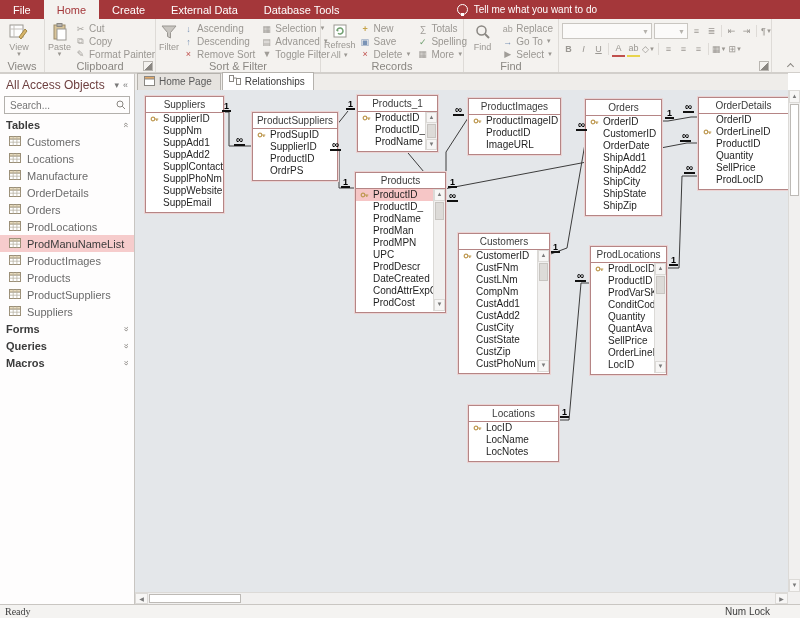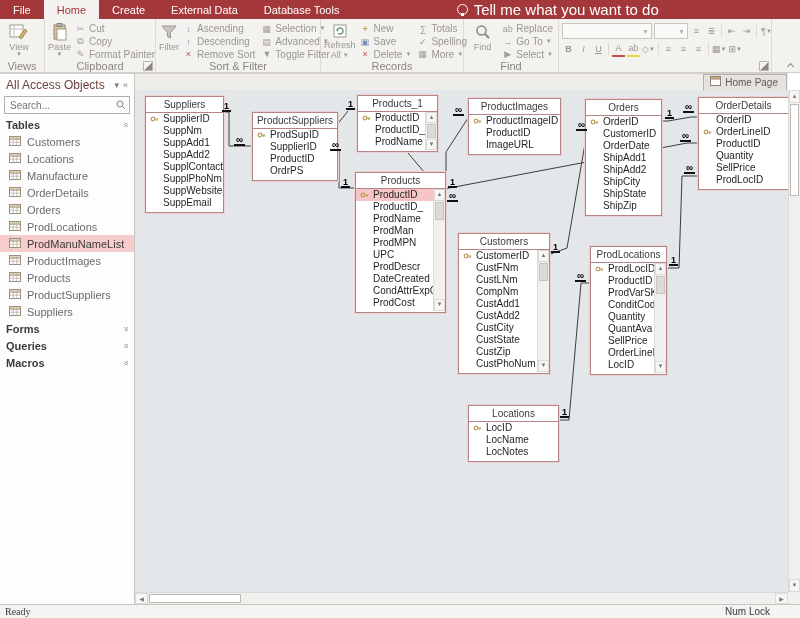--- a/index.html
+++ b/index.html
@@ -10,7 +10,7 @@
   .tab{color:#fff;font-size:11px;padding:0 13px;display:flex;align-items:center;cursor:default;white-space:nowrap;}
   .tab.active{background:#F4F2EF;color:#A4373A;}
   .tab.contextual{margin-left:26px;margin-top:28px;}
-  .tellme{display:flex;align-items:center;gap:6px;color:#fff;font-size:15px;margin-left:18px;white-space:nowrap;}
+  .tellme{display:flex;align-items:center;gap:6px;color:#fff;font-size:10px;margin-left:18px;white-space:nowrap;}
   .bulb{width:9px;height:9px;border:1px solid #fff;border-radius:50%;position:relative;}
   .bulb:after{content:"";position:absolute;left:3px;top:8px;width:3px;height:3px;background:#fff;}
   

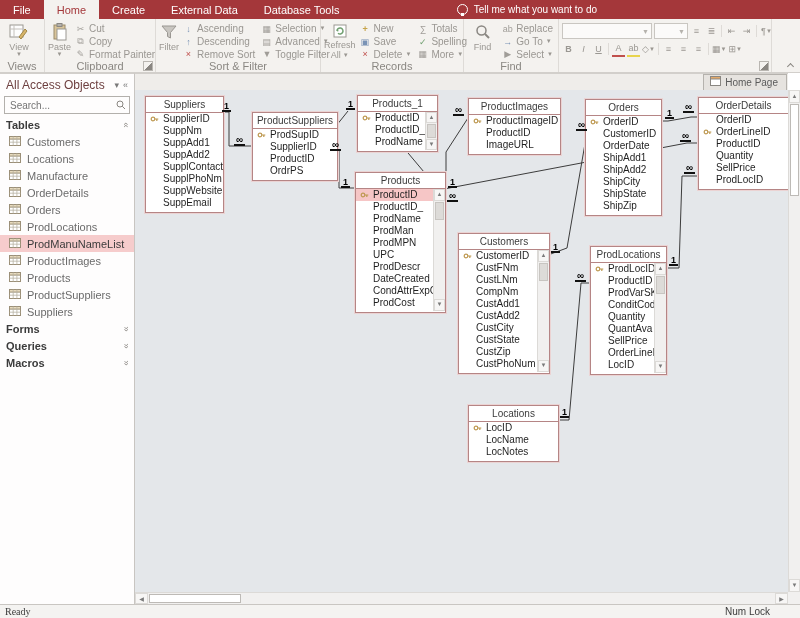--- a/index.html
+++ b/index.html
@@ -50,7 +50,7 @@
   .nitem{display:flex;align-items:center;gap:6px;padding:2px 4px 2px 9px;font-size:11px;color:#6b6b6b;height:13px;}
   .nitem.sel{background:#F6CCCC;color:#3b3b3b;}
   
-  .doctabs{position:absolute;left:135px;top:73px;width:653px;height:17px;background:#EFEDEA;border-top:1px solid #D2CFCB;display:flex;align-items:flex-end;padding-left:2px;box-sizing:border-box;flex-direction:column;}
+  .doctabs{position:absolute;left:135px;top:73px;width:653px;height:17px;background:#EFEDEA;border-top:1px solid #D2CFCB;display:flex;align-items:flex-end;padding-left:2px;box-sizing:border-box;}
   .dtab{display:flex;align-items:center;gap:4px;font-size:10px;color:#5a5a5a;background:#E6E3DF;border:1px solid #b5b2ad;border-bottom:none;padding:1px 8px 2px 6px;margin-right:1px;height:13px;}
   .dtab.active{background:#fff;color:#3b3b3b;height:14px;}
   

